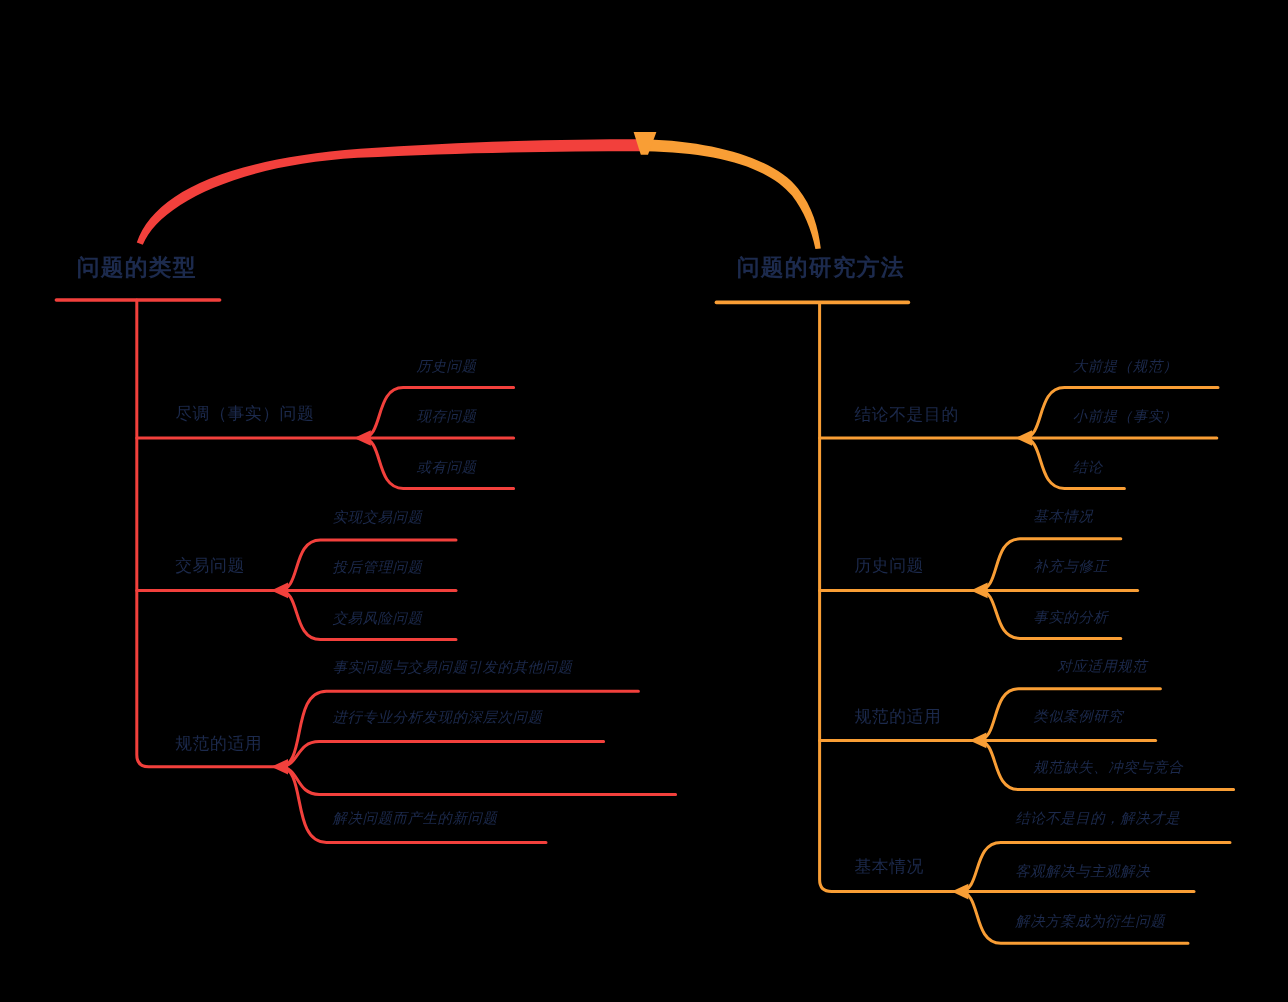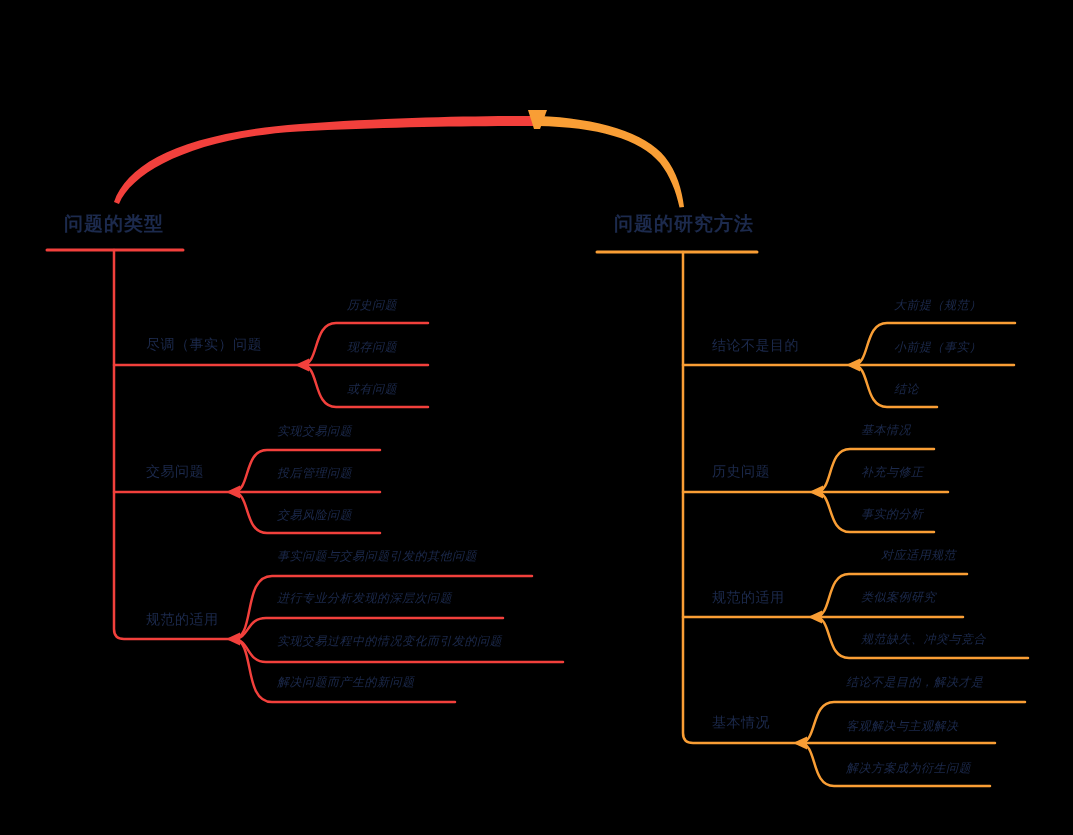--- a/index.html
+++ b/index.html
@@ -107,7 +107,6 @@
   <div class="lbl child-lbl" style="left:146px;top:612px">规范的适用</div>
   <div class="lbl leaf-lbl" style="left:277px;top:592px">进行专业分析发现的深层次问题</div>
   <div class="lbl leaf-lbl" style="left:277px;top:550px">事实问题与交易问题引发的其他问题</div>
-  <div class="lbl leaf-lbl" style="left:277px;top:635px">实现交易过程中的情况变化而引发的问题</div>
   <div class="lbl leaf-lbl" style="left:277px;top:676px">解决问题而产生的新问题</div>
 
   <div class="lbl root-lbl" style="left:614px;top:214px">问题的研究方法</div>

